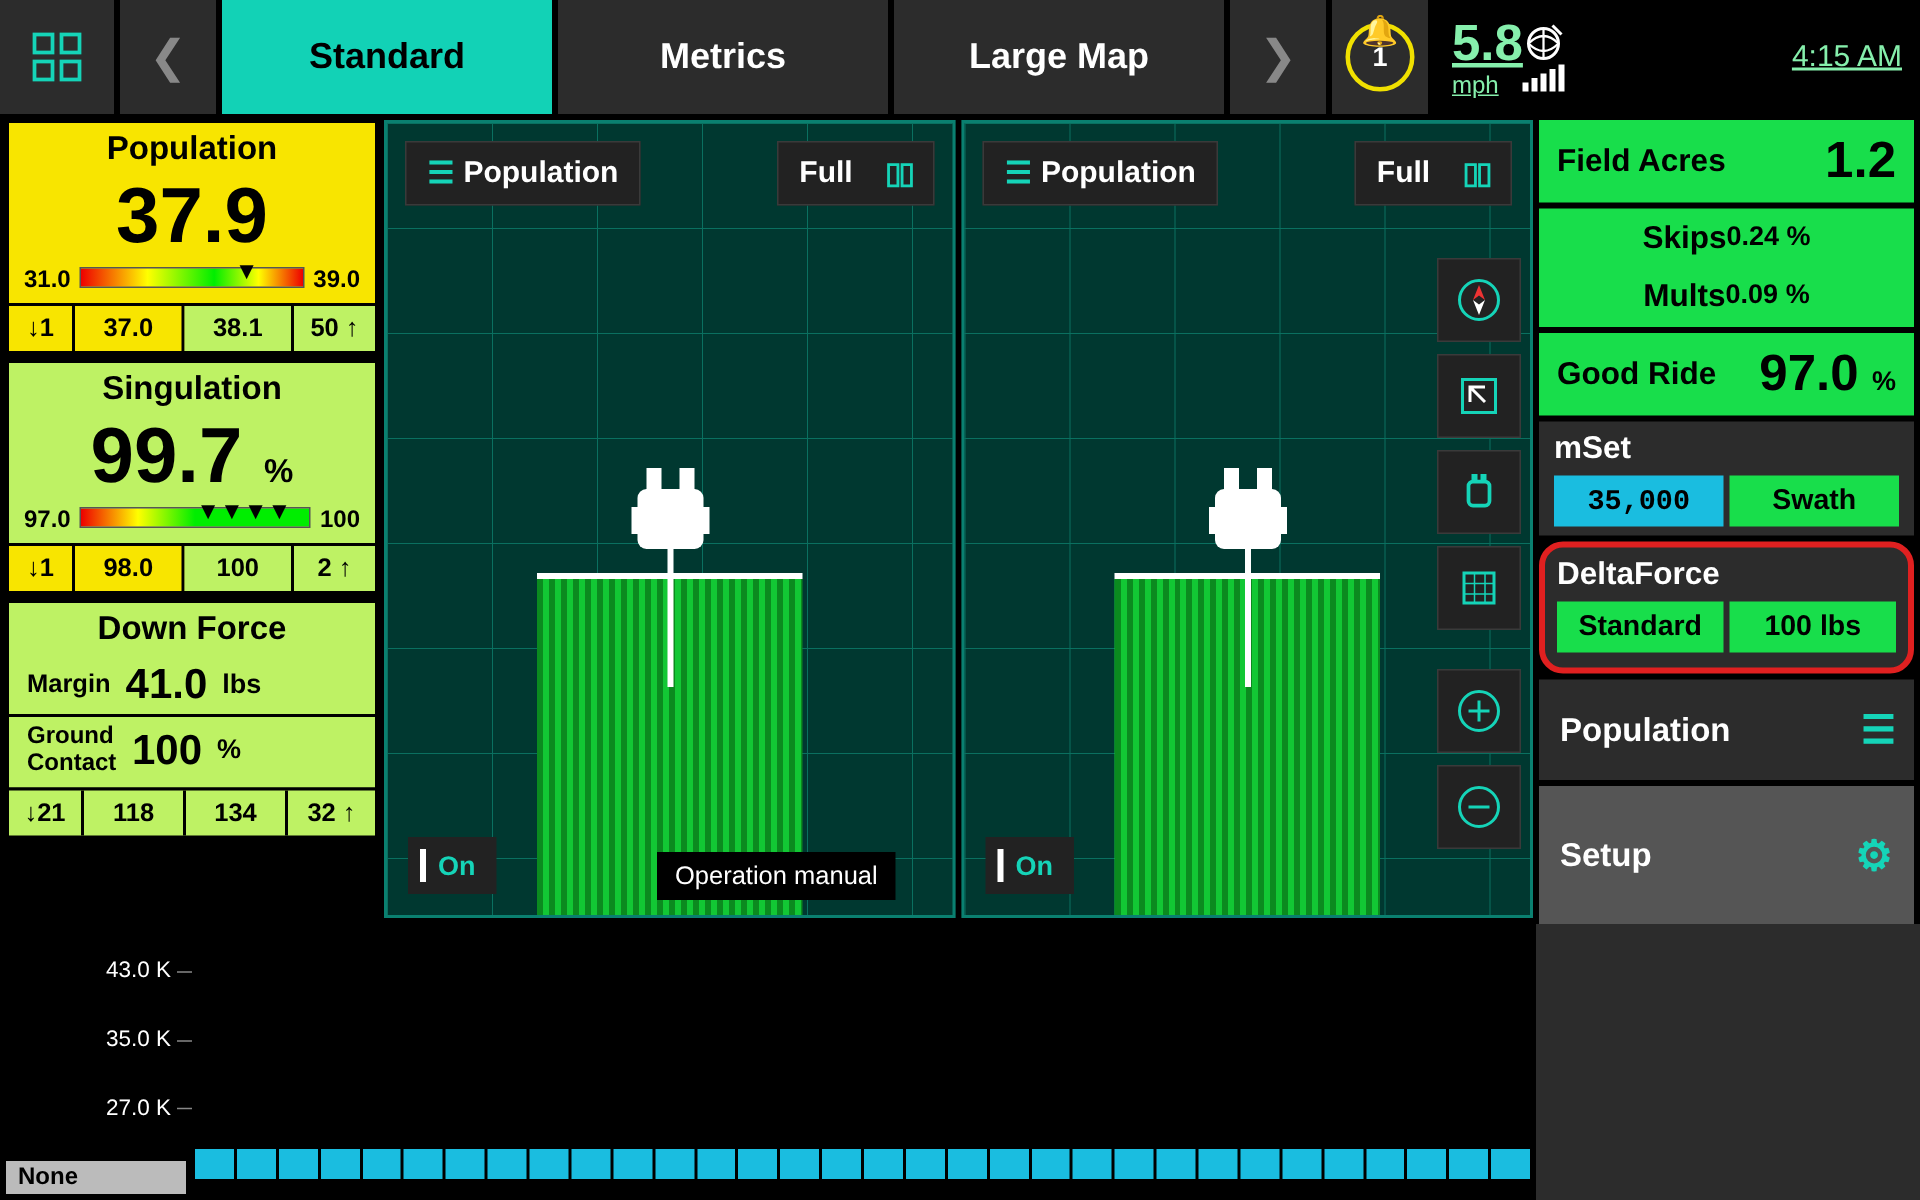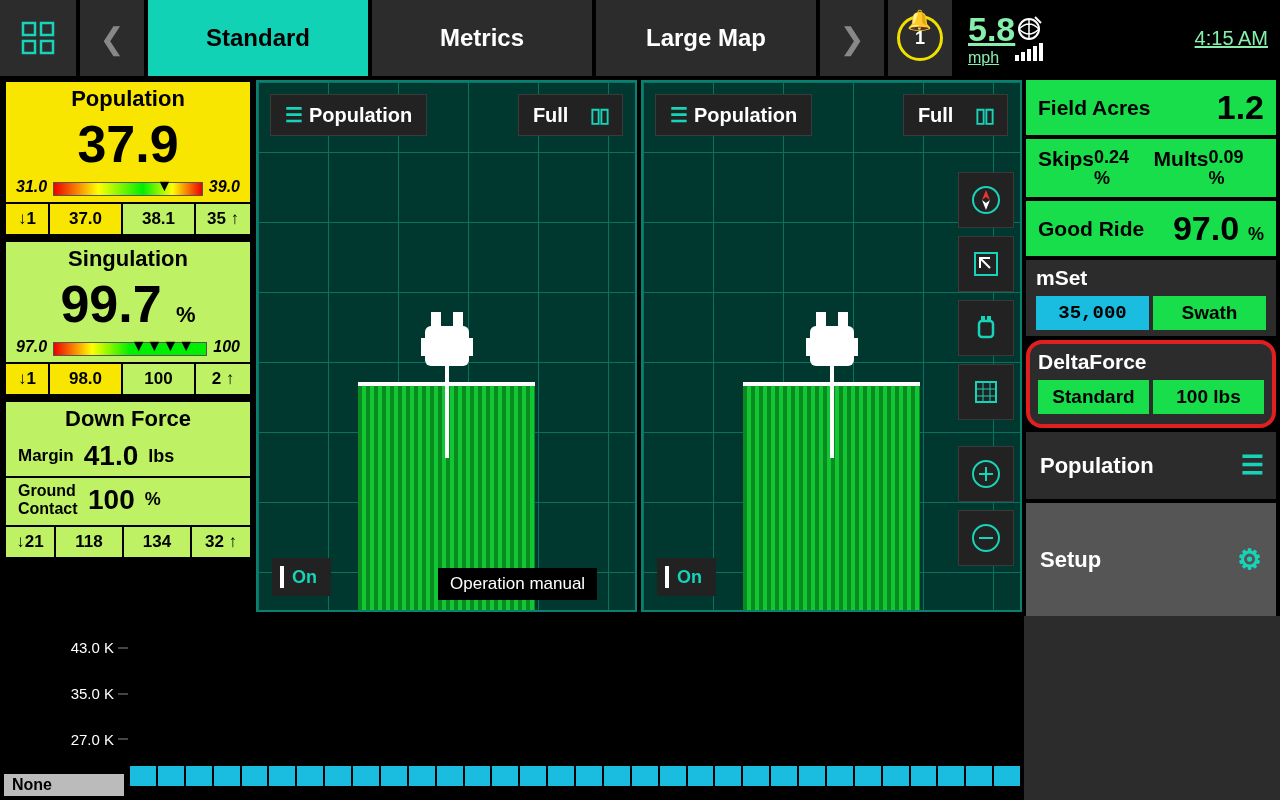--- a/index.html
+++ b/index.html
@@ -292,7 +292,7 @@
       <div class="r-label" style="line-height:1.1">Field Acres</div>
       <div class="r-val">1.2</div>
     </div>
-    <div class="r-card" style="flex-direction:row;align-items:flex-start;gap:4px">
+    <div class="r-card" style="flex-direction:column;align-items:center;gap:15px">
       <div style="display:flex;justify-content:space-between">
           <span class="r-label">Skips</span>
           <span class="r-small"><b>0.24</b> <span>%</span></span>

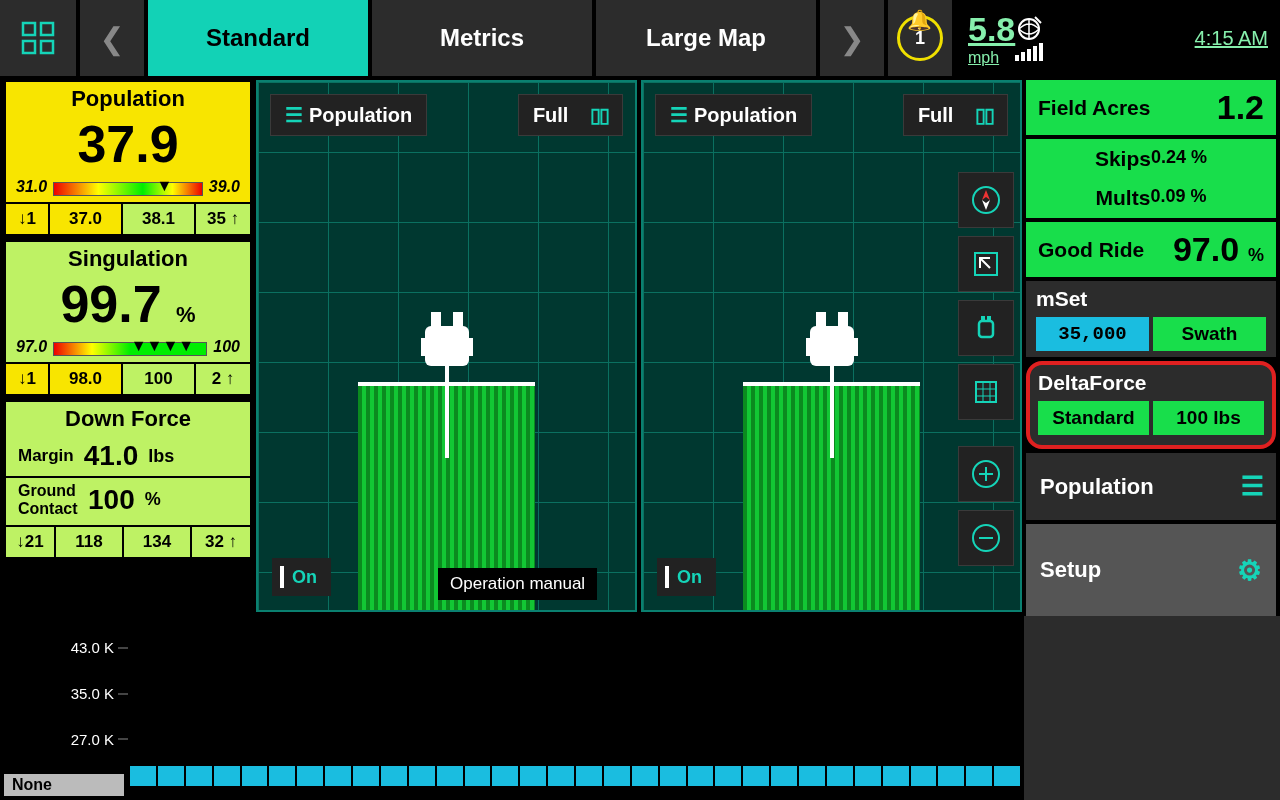--- a/index.html
+++ b/index.html
@@ -27,7 +27,7 @@
   .card-title { text-align:center; font-size:22px; font-weight:bold; padding:4px 0; }
   .bignum { text-align:center; font-size:52px; font-weight:900; line-height:1; padding:2px 0 8px; }
   .sub-unit { font-size:22px; font-weight:bold; }
-  .range-row { display:flex; align-items:flex-end; justify-content:space-between; padding:0 10px 6px; font-size:16px; font-weight:bold;font-style:italic; }
+  .range-row { display:flex; align-items:flex-start; justify-content:space-between; padding:0 10px 6px; font-size:16px; font-weight:bold; }
   .gradient-bar { height:14px; flex:1; margin:0 6px; background:linear-gradient(90deg,#e00,#ff0 30%,#0e0 60%,#ff0 80%,#e00); position:relative; border:1px solid #555;}
   .stats-row { display:flex; height:32px; border-top:2px solid #000; font-size:17px; font-weight:bold; }
   .stats-row > div { display:flex; align-items:center; justify-content:center; border-right:2px solid #000; padding:0 6px; }

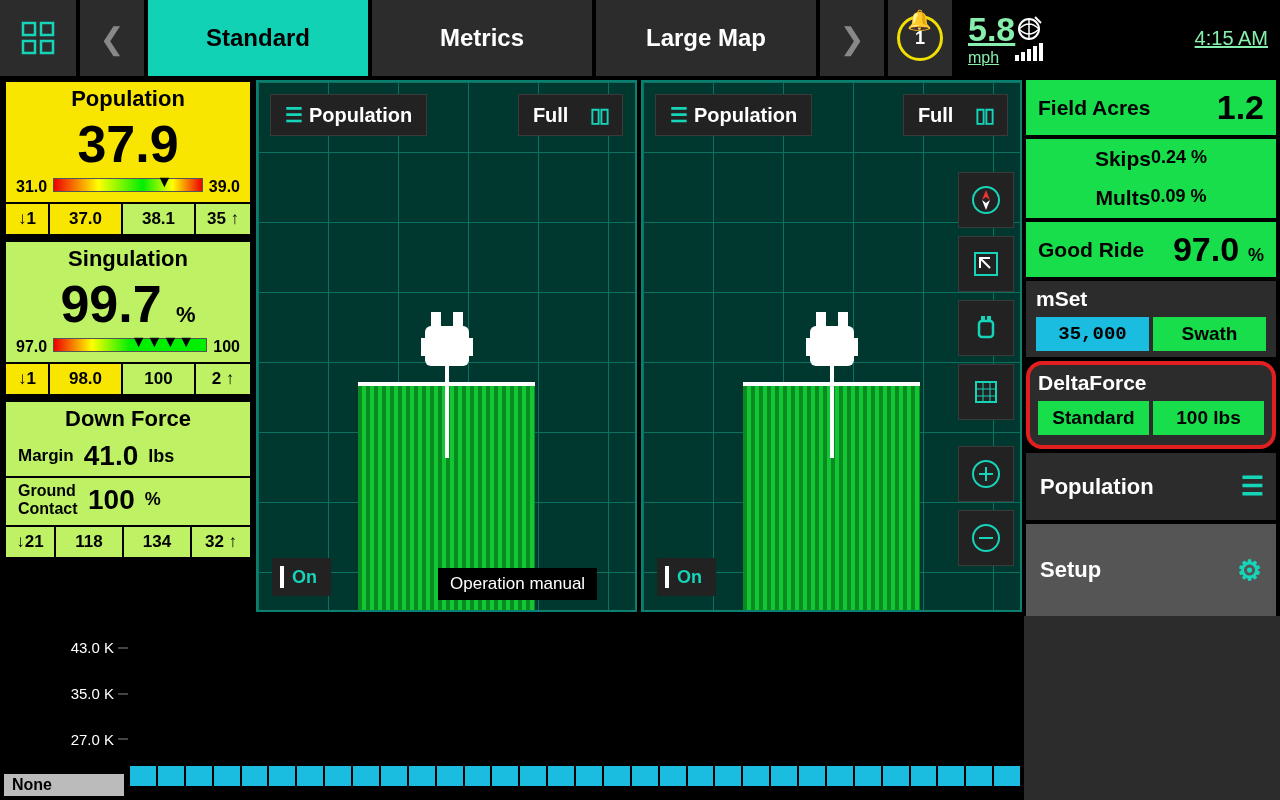--- a/index.html
+++ b/index.html
@@ -147,7 +147,7 @@
         <div class="yellow" style="width:44px">↓<span>1</span></div>
         <div class="yellow" style="flex:1">37.0</div>
         <div class="green" style="flex:1">38.1</div>
-        <div class="green" style="width:54px"><span>35</span>&nbsp;↑</div>
+        <div class="green" style="width:54px"><span>50</span>&nbsp;↑</div>
       </div>
     </div>
 

